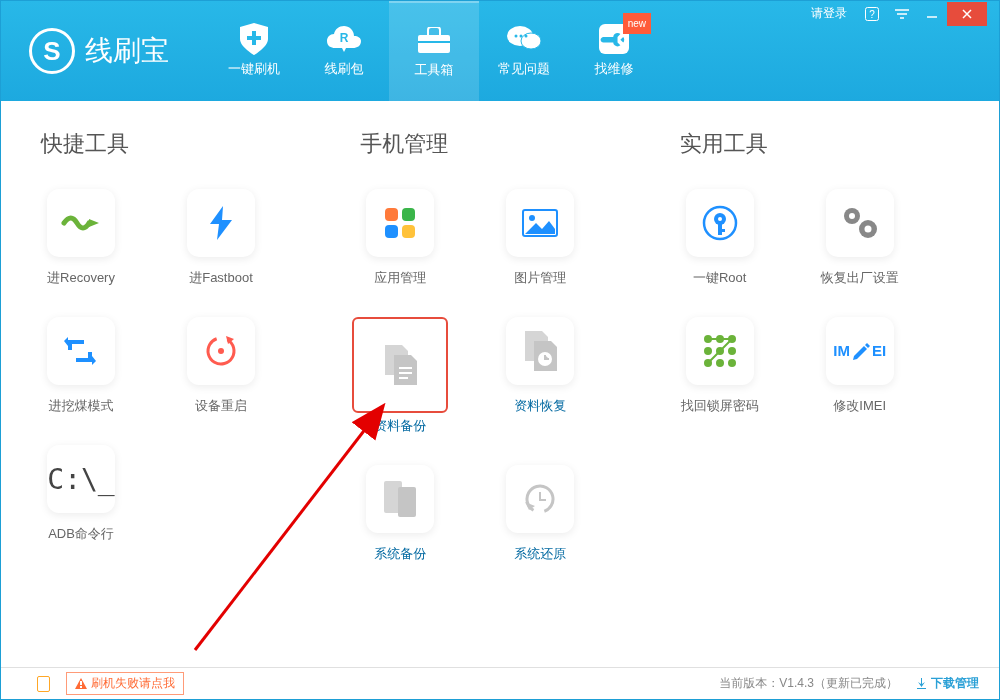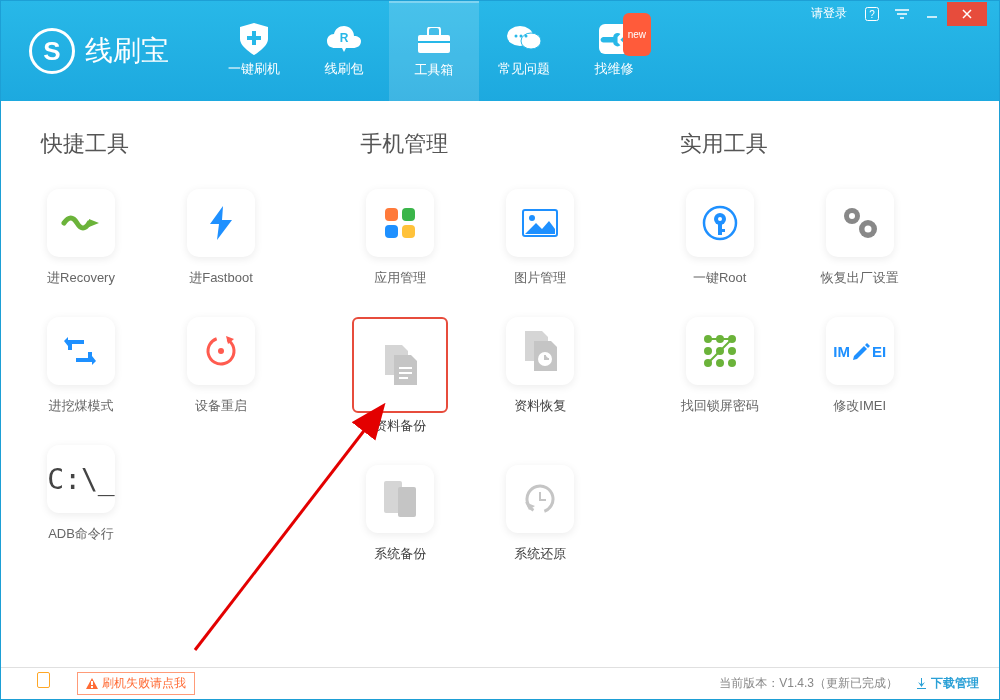--- a/index.html
+++ b/index.html
@@ -18,7 +18,7 @@
     .nav-item.active { background: rgba(255,255,255,0.15); border-top: 2px solid rgba(255,255,255,0.3); text-align: center; }
     .nav-icon { width: 36px; height: 30px; display: flex; align-items: center; justify-content: center; }
     .nav-label { font-size: 13px; }
-    .nav-badge { position: absolute; top: 12px; right: 8px; background: #ff5b3a; color: #fff; font-size: 10px; padding: 16px 5px; border-radius: 6px; }
+    .nav-badge { position: absolute; top: 12px; right: 8px; background: #ff5b3a; color: #fff; font-size: 10px; padding: 5px 5px; border-radius: 0; }
     
     .window-controls { position: absolute; right: 12px; top: 0; display: flex; align-items: center; gap: 0; }
     .wc-login { color: #fff; font-size: 12px; padding: 4px 10px; cursor: pointer; }

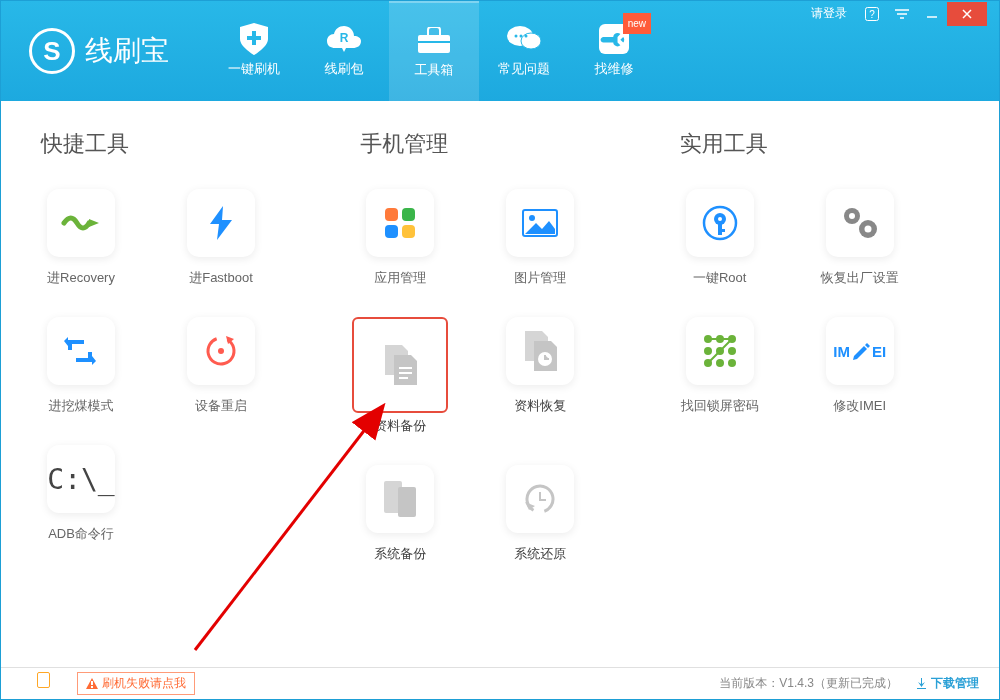--- a/index.html
+++ b/index.html
@@ -49,7 +49,7 @@
     
     svg { display: block; }
     .svg-white { fill: #fff; }
-    .imei-txt { color: #1e90ff; font-weight: bold; font-size: 15px; display: flex; align-items: center; gap: 2px; }
+    .imei-txt { color: #1e90ff; font-weight: bold; font-size: 15px; display: flex; align-items: flex-start; gap: 2px; }
   </style>
 </head>
 <body>

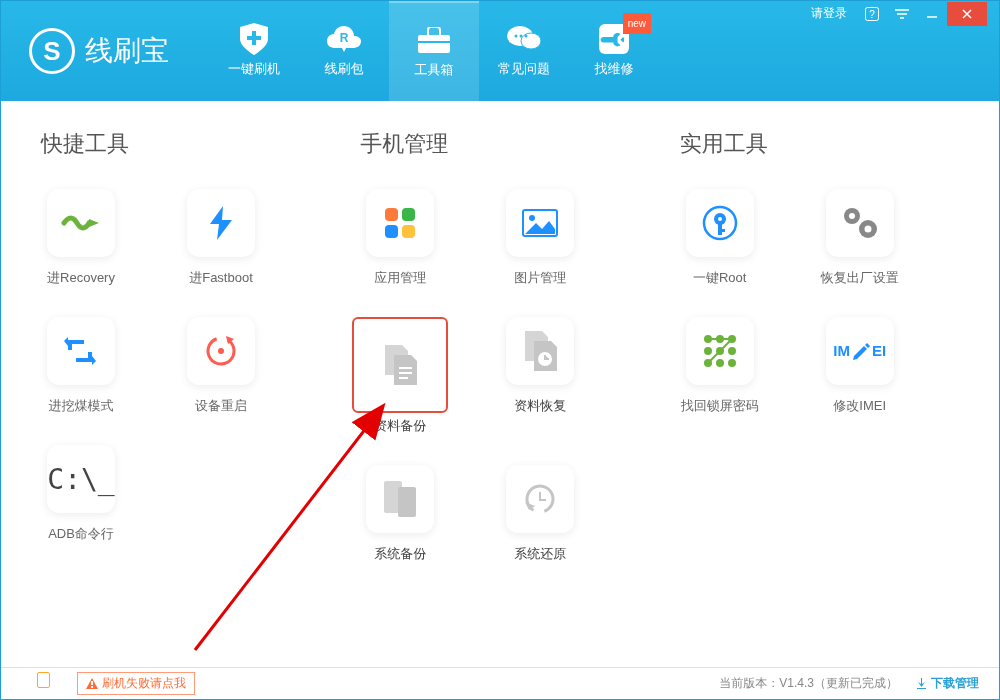--- a/index.html
+++ b/index.html
@@ -34,7 +34,7 @@
     .tool-item { display: flex; flex-direction: column; align-items: center; gap: 12px; cursor: pointer; width: 100px; }
     .tool-icon { width: 68px; height: 68px; background: #fff; border-radius: 12px; box-shadow: 0 2px 8px rgba(0,0,0,0.08); display: flex; align-items: center; justify-content: center; font-size: 28px; }
     .tool-label { font-size: 13px; color: #666; }
-    .tool-item.disabled .tool-label { color: #404040; }
+    .tool-item.disabled .tool-label { color: #0369a1; }
     .tool-item.highlighted .tool-icon { border: 2px solid #e74c3c; border-radius: 6px; width: 96px; height: 96px; box-shadow: none; }
     .tool-item.highlighted { gap: 4px; }
     

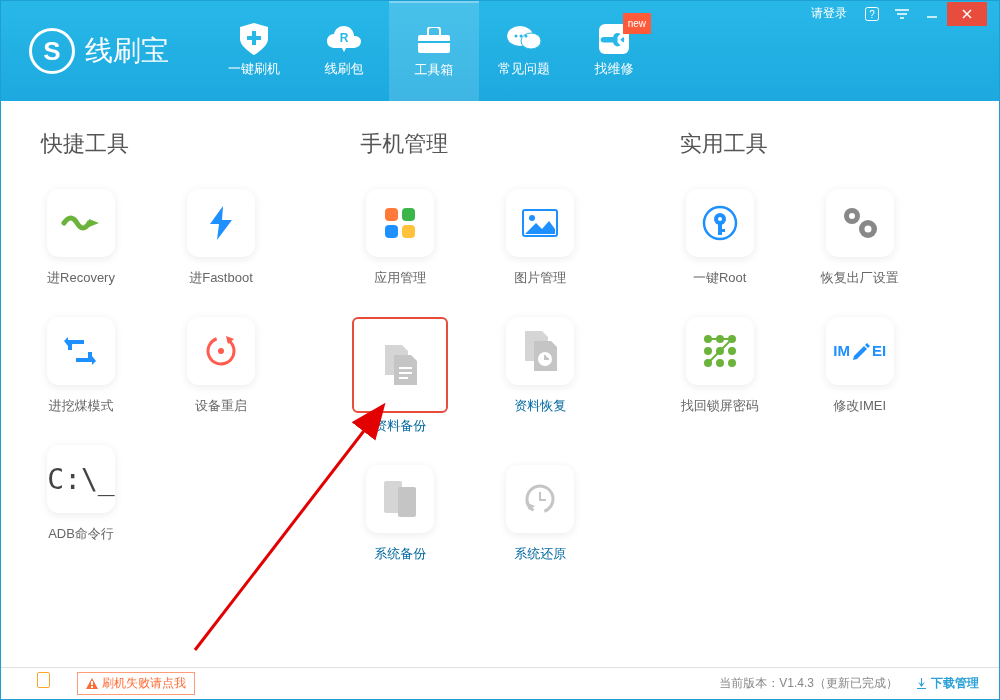--- a/index.html
+++ b/index.html
@@ -39,7 +39,7 @@
     .tool-item.highlighted { gap: 4px; }
     
     .status-bar { height: 32px; border-top: 1px solid #e0e0e0; display: flex; align-items: center; padding: 0 20px; font-size: 12px; color: #888; }
-    .sb-left { display: flex; align-items: flex-start; gap: 27px; padding-left: 16px; }
+    .sb-left { display: flex; align-items: center; gap: 16px; padding-left: 16px; }
     .sb-device { width: 13px; height: 16px; border: 1px solid #ffa726; border-radius: 2px; }
     .sb-warn { color: #ff6b35; border: 1px solid #ff9b78; padding: 2px 8px; display: flex; align-items: center; gap: 4px; }
     .sb-right { margin-left: auto; display: flex; align-items: center; gap: 18px; }

